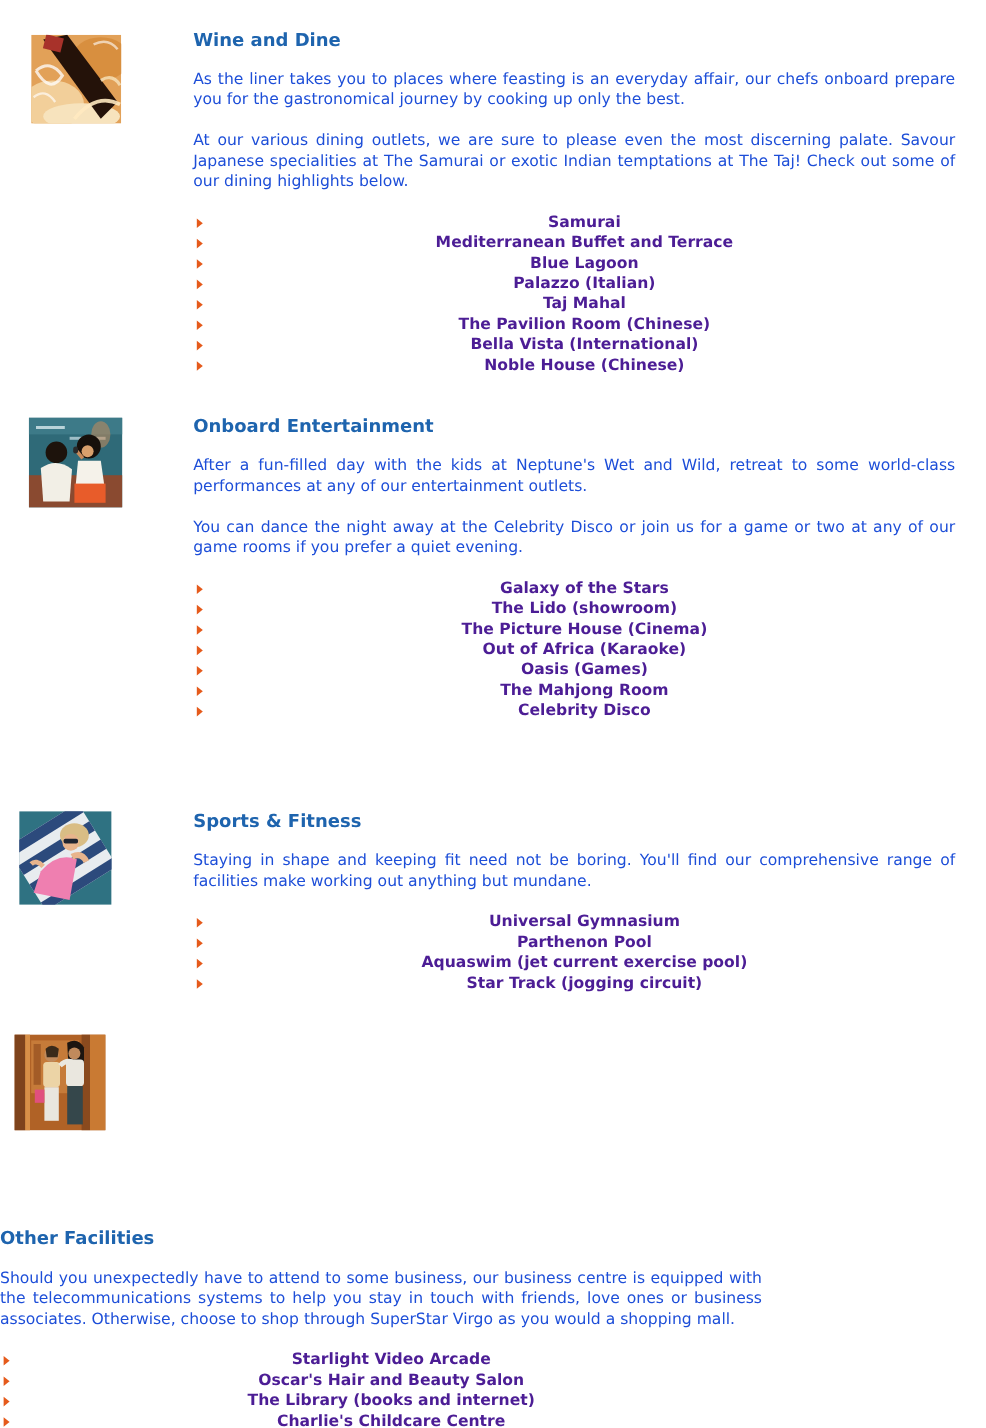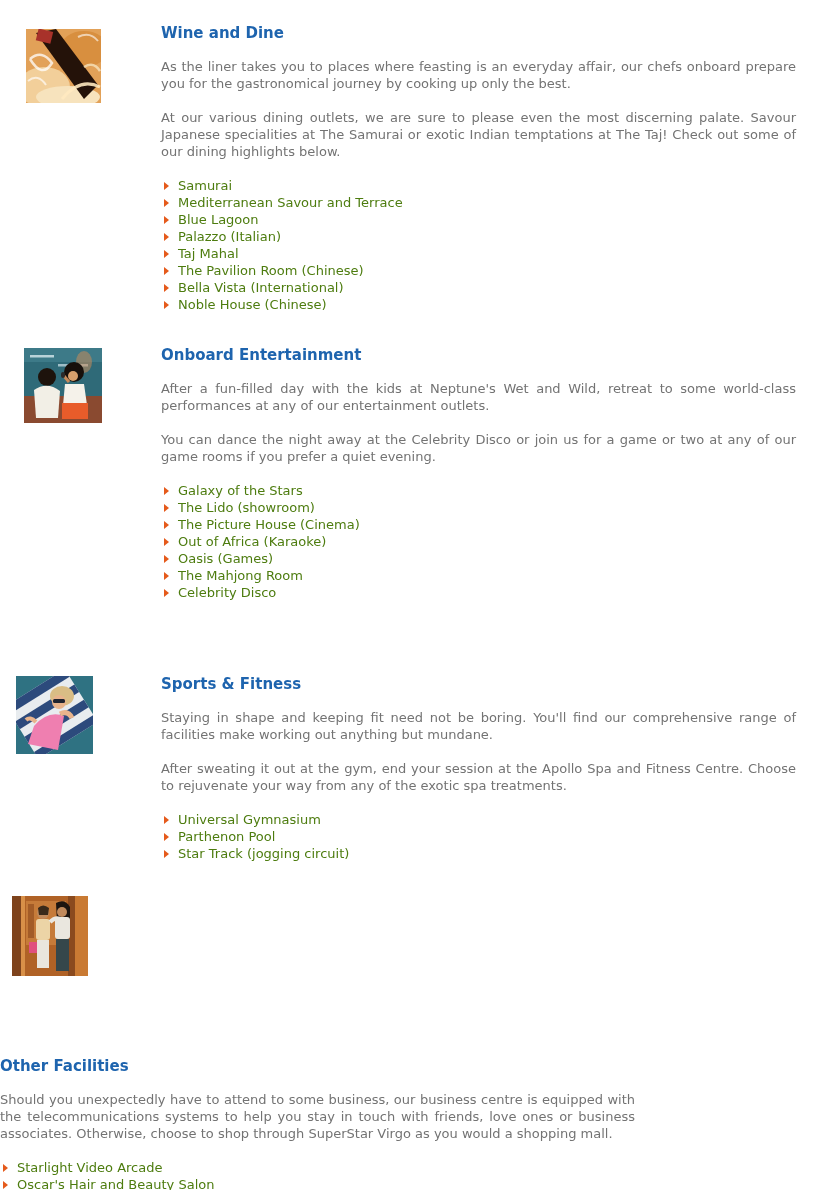--- a/index.html
+++ b/index.html
@@ -48,7 +48,7 @@
     font-size: 13px;
     line-height: 17px;
     text-align: justify;
-    color: #737373;
+    color: #1d4ed8;
   }
   ul.feature-list {
     list-style: none;

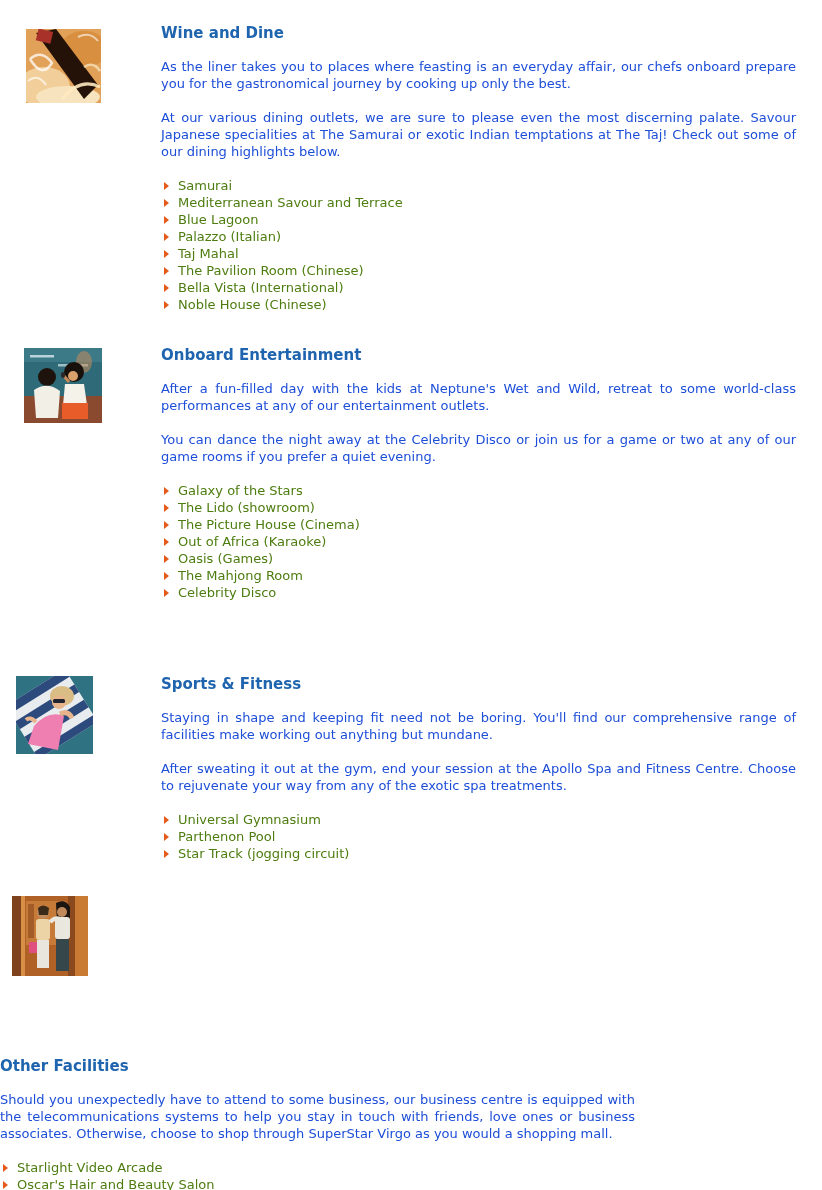--- a/index.html
+++ b/index.html
@@ -60,8 +60,9 @@
     padding-left: 17px;
     font-size: 13px;
     line-height: 17px;
-    font-weight: normal;
-    color: #4d7c0f;
+    font-weight: bold;
+    color: #4c1d95;
+    text-align: center;
   }
   .arrow {
     position: absolute;

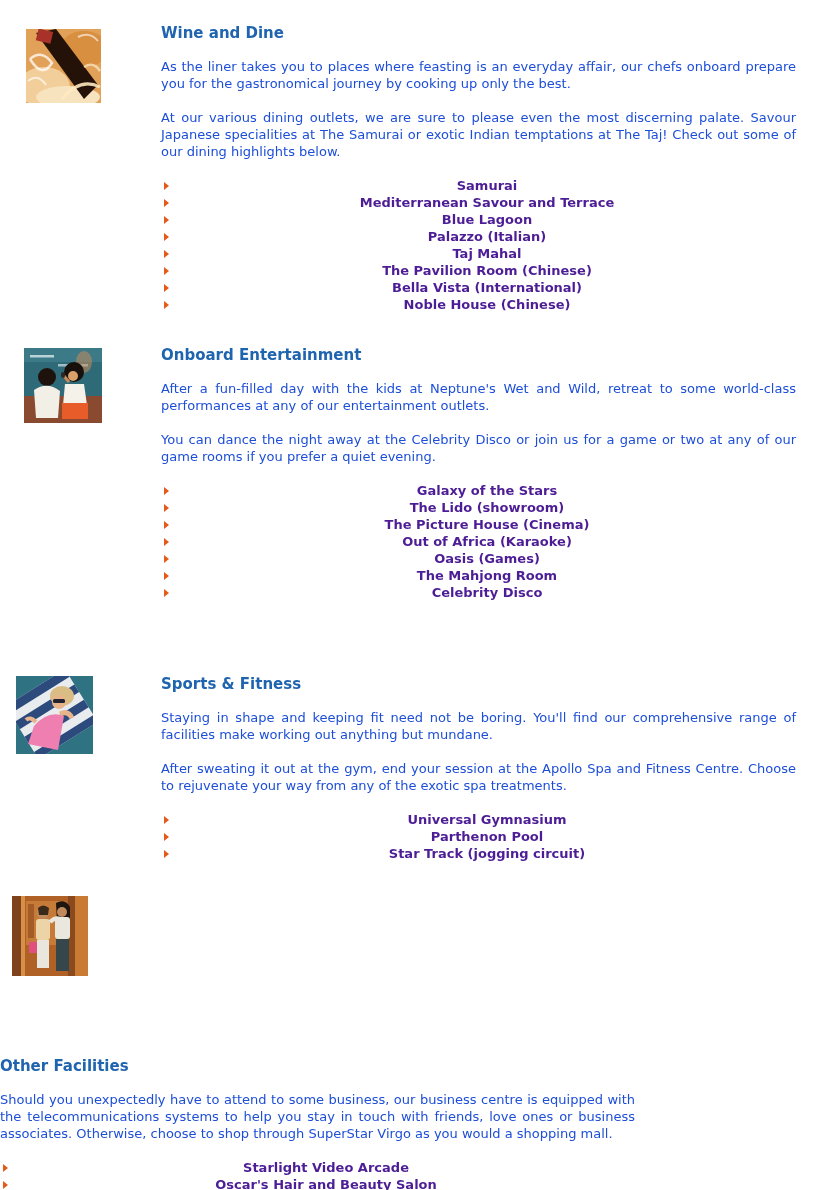--- a/index.html
+++ b/index.html
@@ -102,7 +102,7 @@
       <p class="body-text">At our various dining outlets, we are sure to please even the most discerning palate. Savour Japanese specialities at The Samurai or exotic Indian temptations at The Taj! Check out some of our dining highlights below.</p>
       <ul class="feature-list">
         <li><span class="arrow"></span><span>Samurai</span></li>
-        <li><span class="arrow"></span><span>Mediterranean Savour and Terrace</span></li>
+        <li><span class="arrow"></span><span>Mediterranean Buffet and Terrace</span></li>
         <li><span class="arrow"></span><span>Blue Lagoon</span></li>
         <li><span class="arrow"></span><span>Palazzo (Italian)</span></li>
         <li><span class="arrow"></span><span>Taj Mahal</span></li>

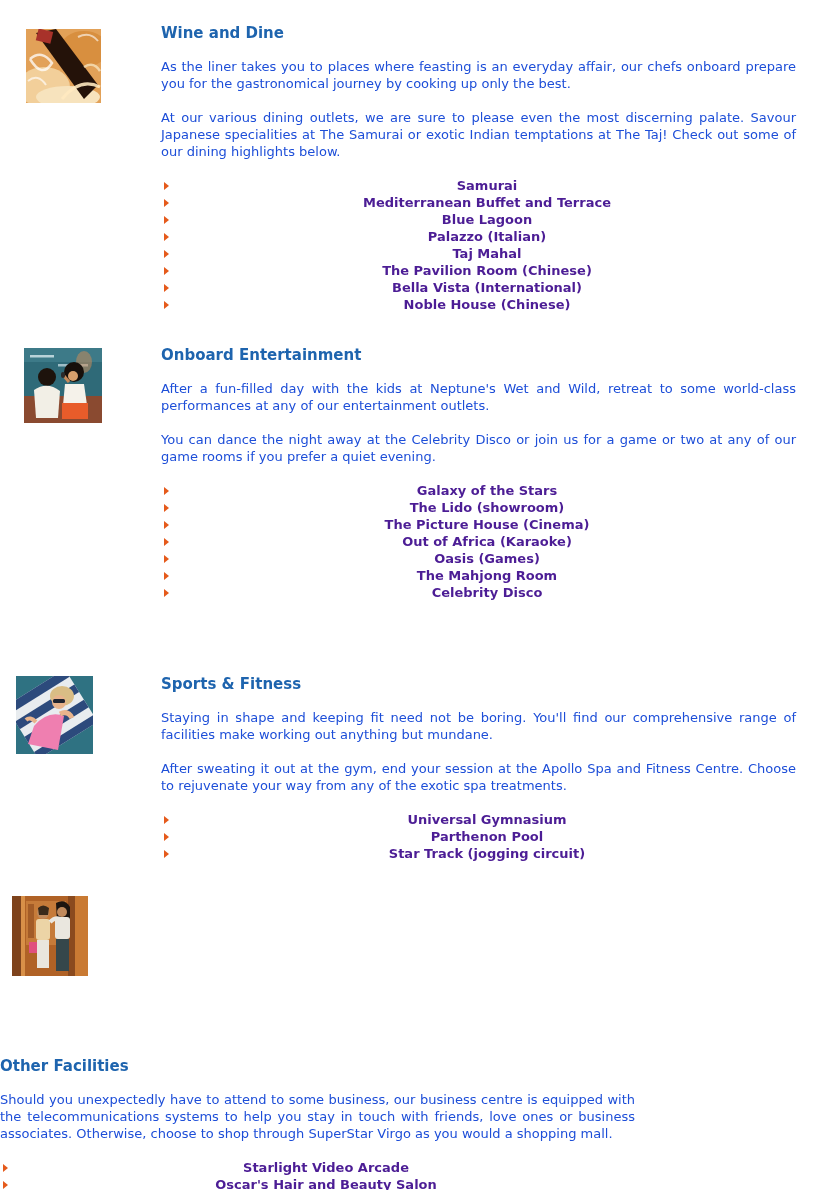--- a/index.html
+++ b/index.html
@@ -171,7 +171,6 @@
     <div class="content-col">
       <h2 class="section-title">Sports &amp; Fitness</h2>
       <p class="body-text">Staying in shape and keeping fit need not be boring. You'll find our comprehensive range of facilities make working out anything but mundane.</p>
-      <p class="body-text">After sweating it out at the gym, end your session at the Apollo Spa and Fitness Centre. Choose to rejuvenate your way from any of the exotic spa treatments.</p>
       <ul class="feature-list">
         <li><span class="arrow"></span><span>Universal Gymnasium</span></li>
         <li><span class="arrow"></span><span>Parthenon Pool</span></li>

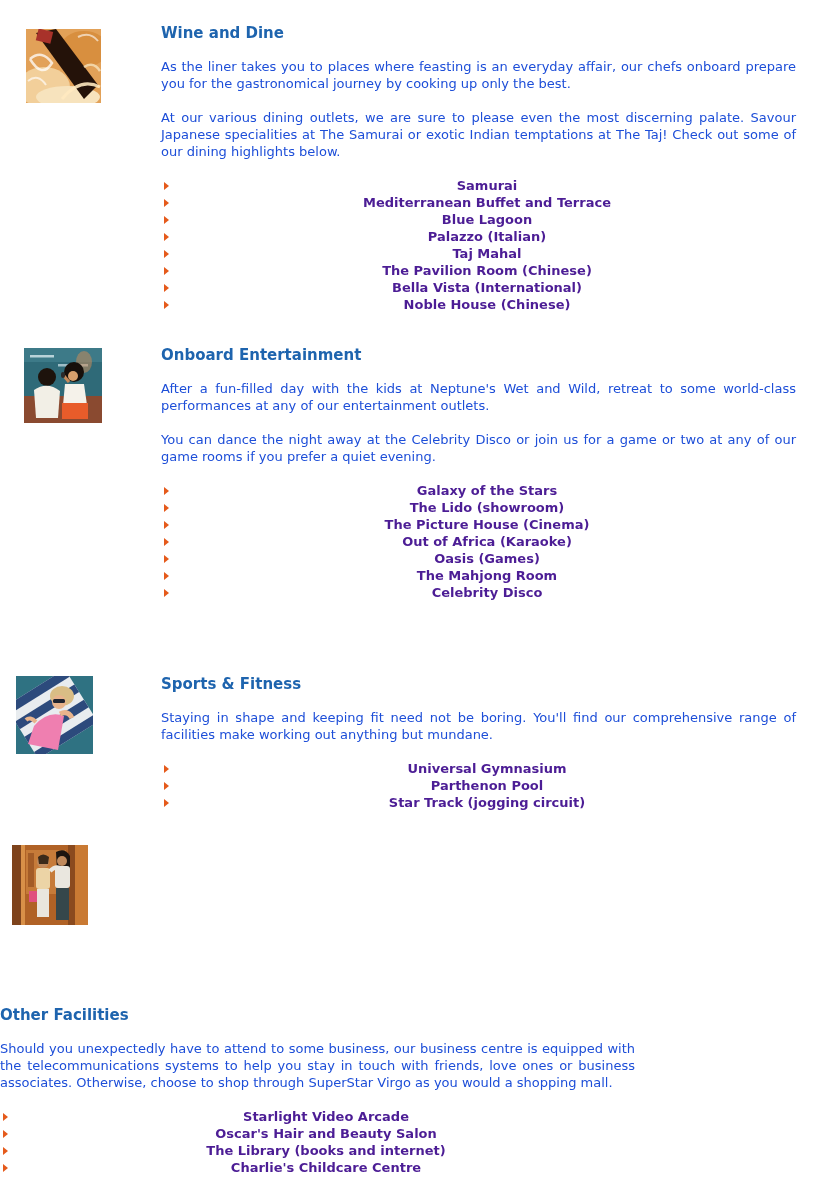--- a/index.html
+++ b/index.html
@@ -174,6 +174,7 @@
       <ul class="feature-list">
         <li><span class="arrow"></span><span>Universal Gymnasium</span></li>
         <li><span class="arrow"></span><span>Parthenon Pool</span></li>
+        <li><span class="arrow"></span><span>Aquaswim (jet current exercise pool)</span></li>
         <li><span class="arrow"></span><span>Star Track (jogging circuit)</span></li>
       </ul>
     </div>

